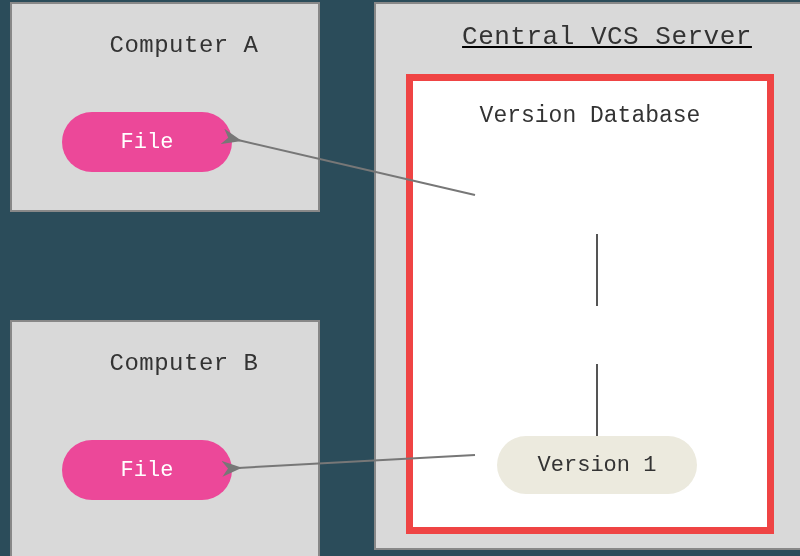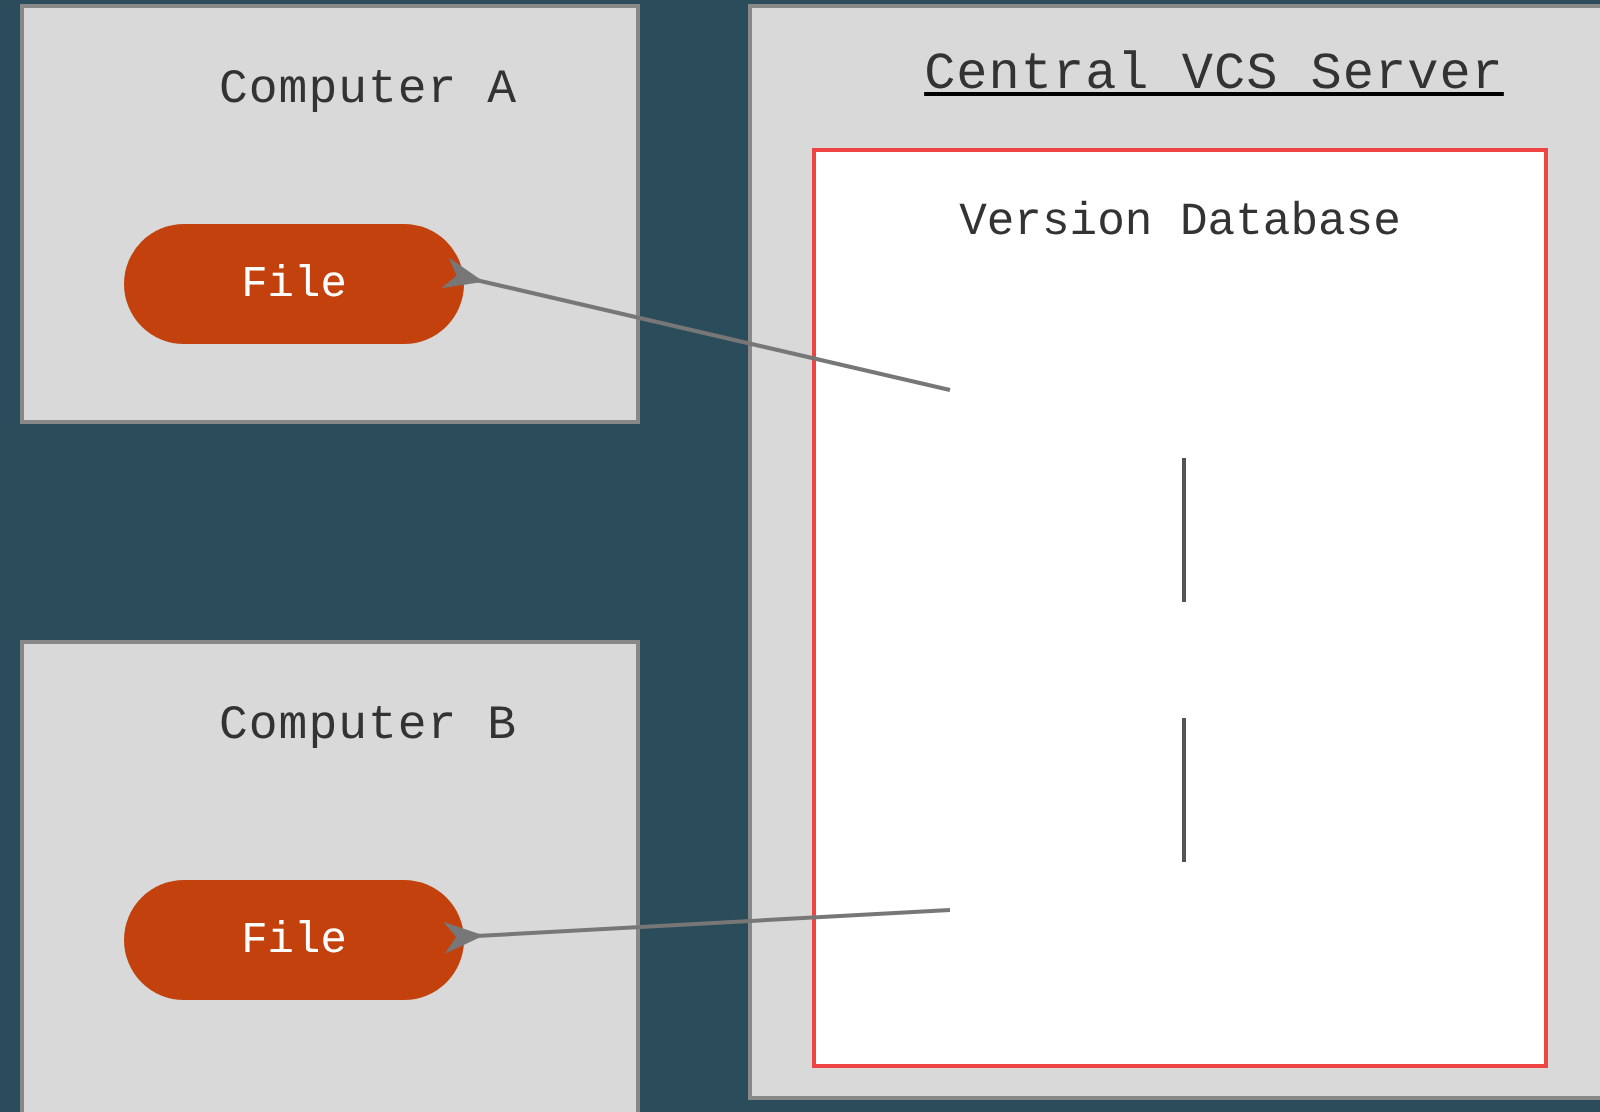--- a/index.html
+++ b/index.html
@@ -49,7 +49,7 @@
       width: 368px;
       height: 460px;
       background: #fff;
-      border: 2px solid #ef4444;
+      border: 7px solid #ef4444;
     }
     .db-title {
       text-align: center;

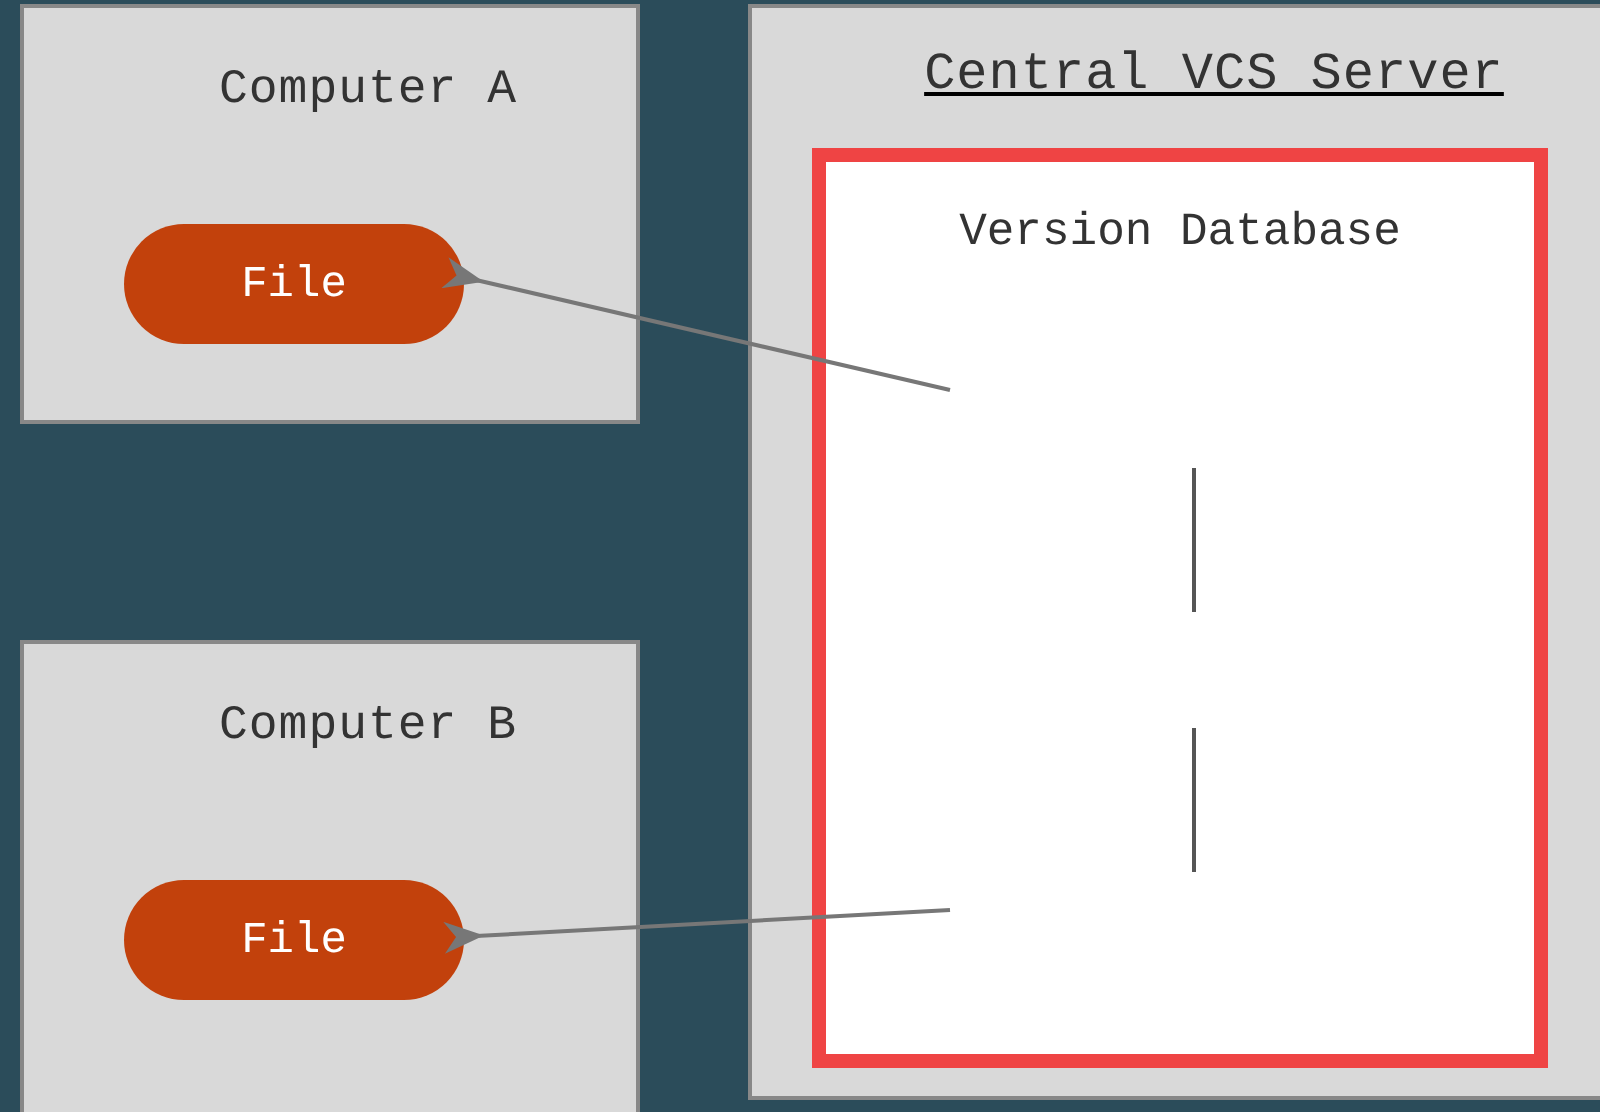--- a/index.html
+++ b/index.html
@@ -32,7 +32,7 @@
       position: absolute;
       width: 170px;
       height: 60px;
-      background: #c2410c;
+      background: #ec4899;
       border-radius: 30px;
       color: #fff;
       font-size: 22px;

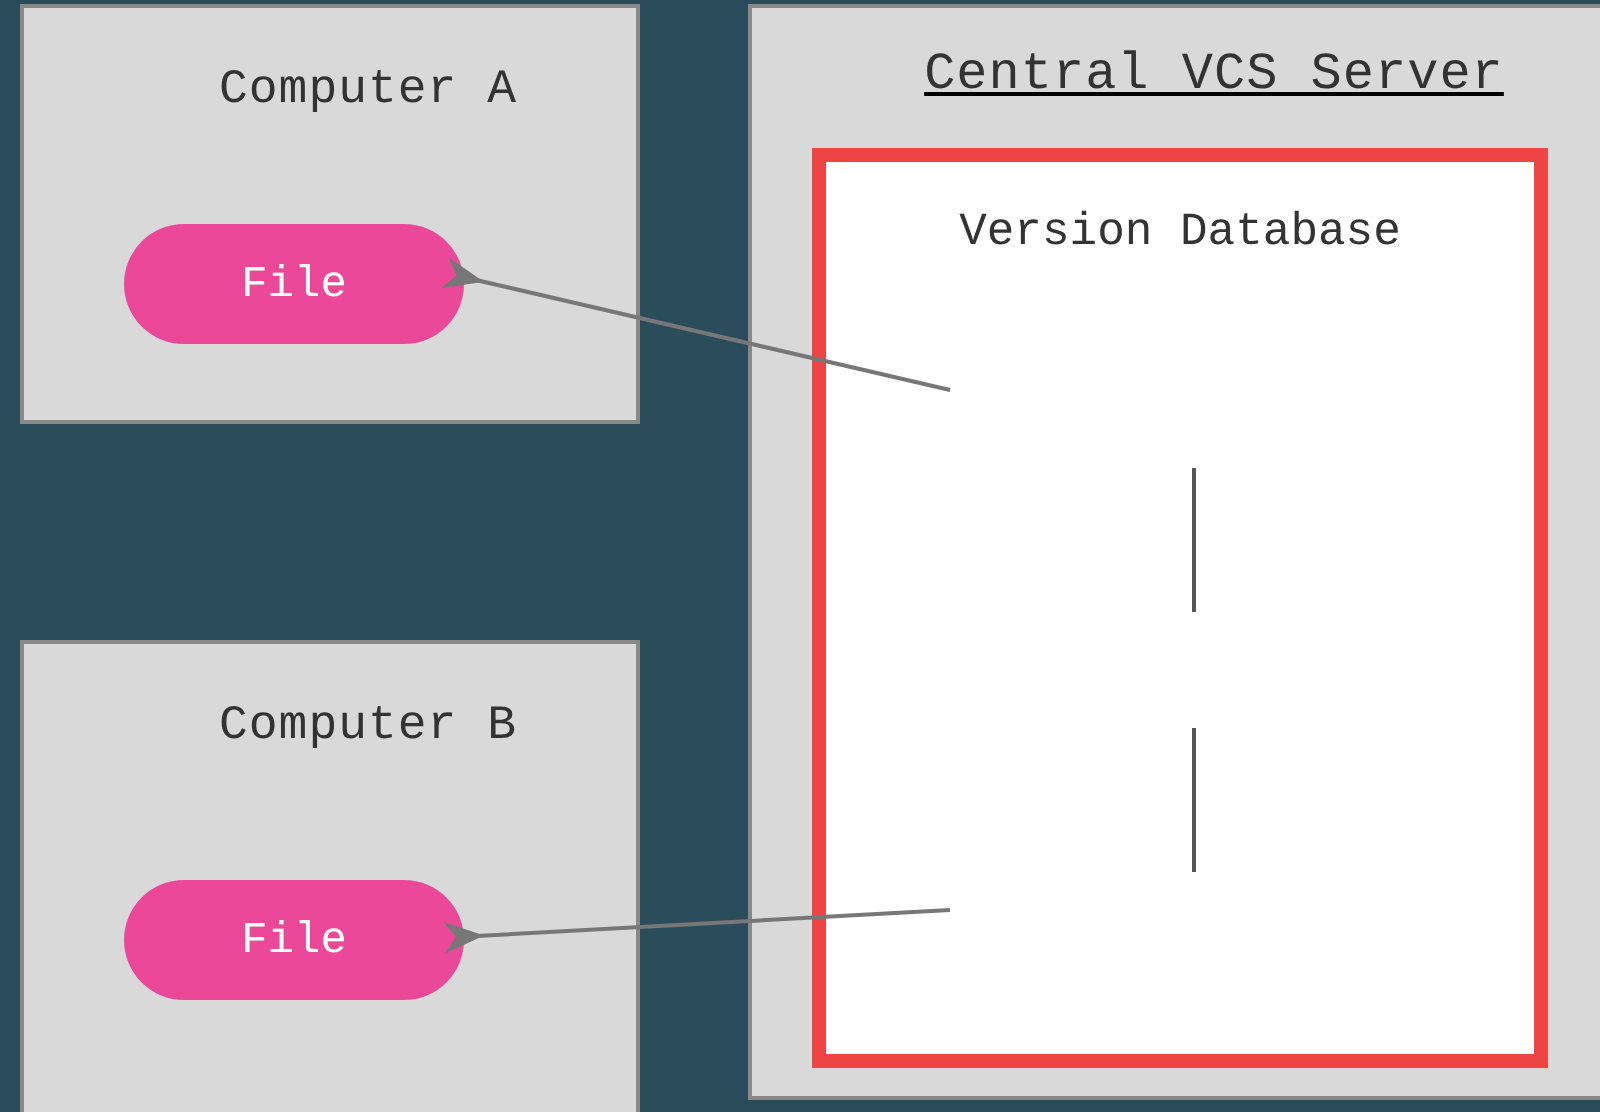--- a/index.html
+++ b/index.html
@@ -111,6 +111,9 @@
     <div class="db-title">Version Database</div>
     <div class="vline line1"></div>
     <div class="vline line2"></div>
+    <div class="version-pill v1">
+      <span>Version 1</span>
+    </div>
   </div>
 </div>
 

